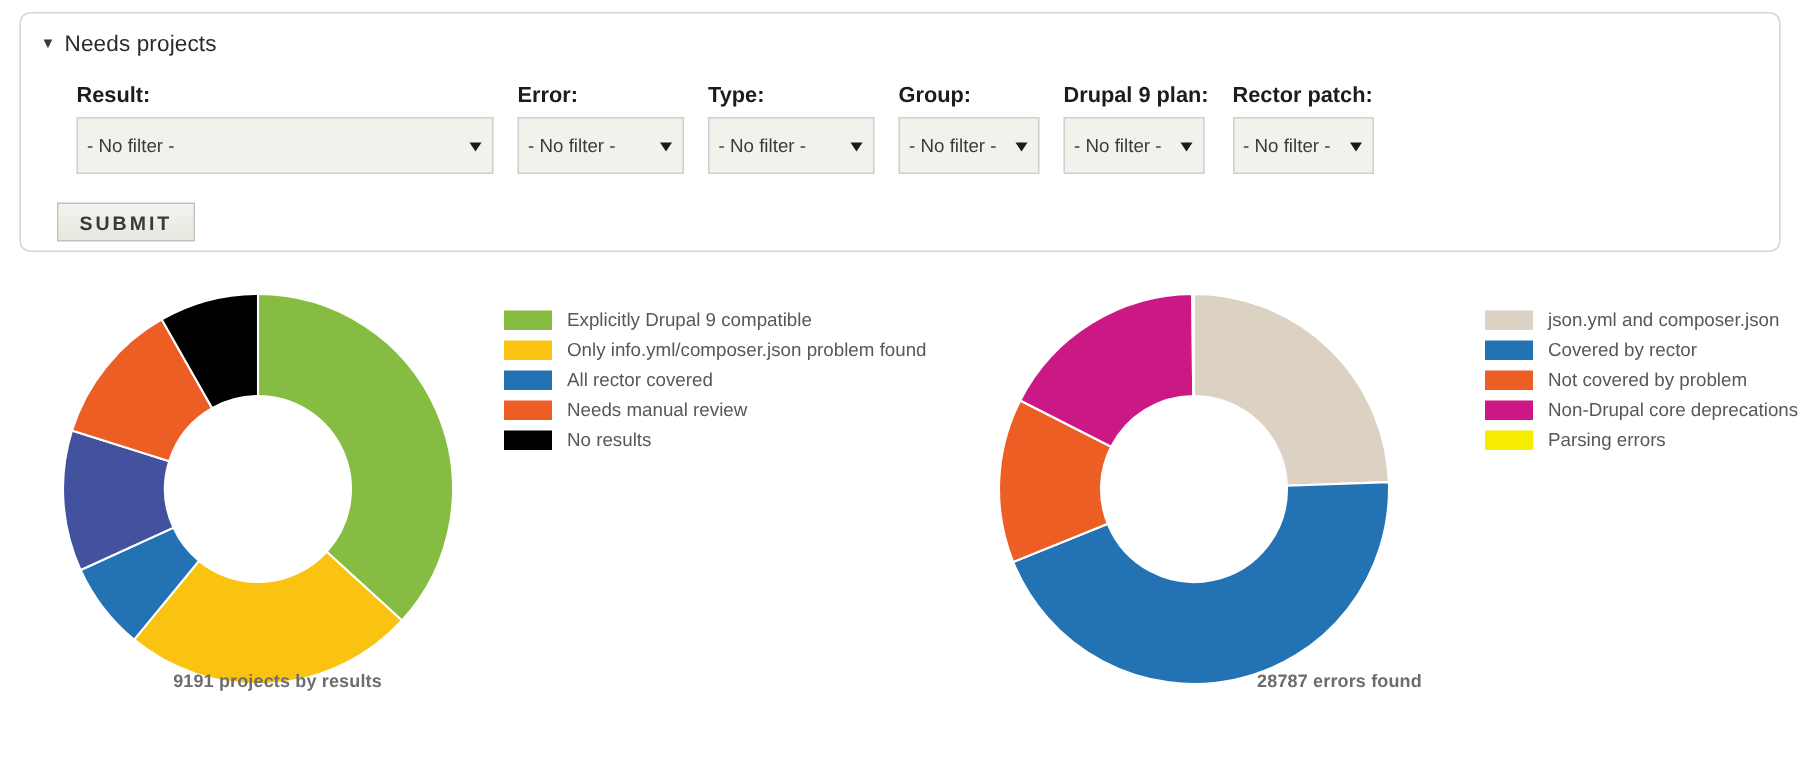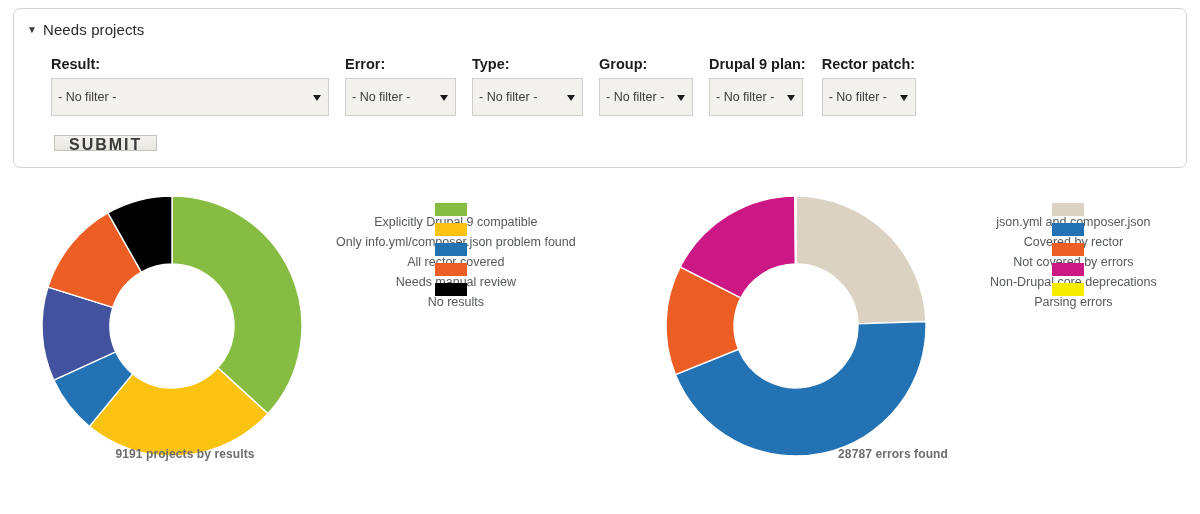--- a/index.html
+++ b/index.html
@@ -101,17 +101,16 @@
   .submit-btn {
     position: absolute;
     left: 24px; top: 126px;
-    height: 16px;
+    height: 26px;
     padding: 0 14px;
     border: 1px solid #c2c2ba;
     background: linear-gradient(#f4f3ee, #e7e6df);
     font-family: "Liberation Sans", sans-serif;
-    font-size: 16px;
+    font-size: 13px;
     font-weight: bold;
     letter-spacing: 2px;
     color: #3a3a3a;
     cursor: pointer;
-    margin-left: 16px;
   }
 
   

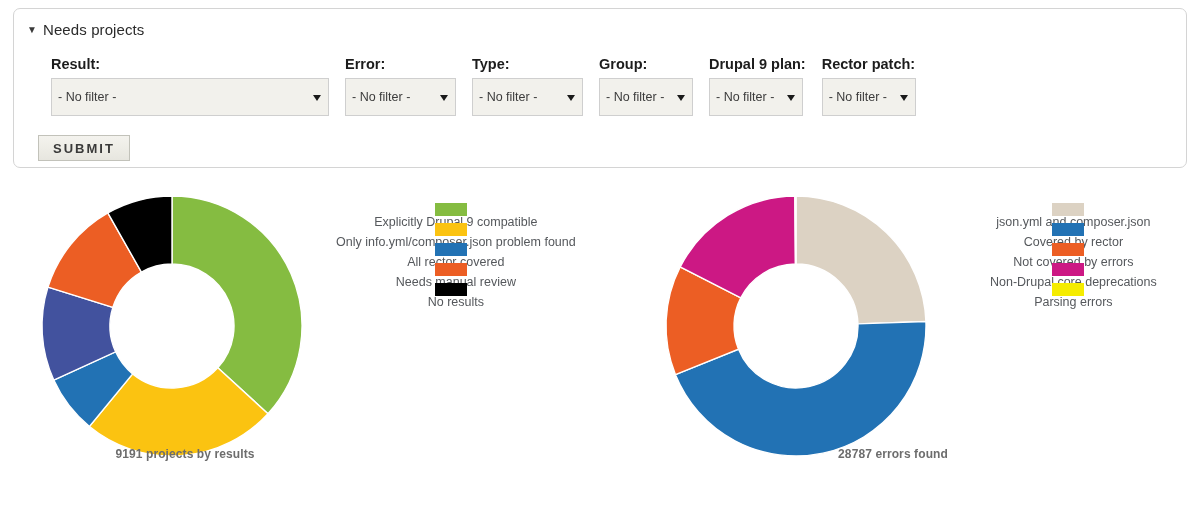--- a/index.html
+++ b/index.html
@@ -144,7 +144,6 @@
     align-items: center;
     height: 20px;
     margin-bottom: 0px;
-    flex-direction: column;
   }
   .swatch {
     width: 32px; height: 13px;

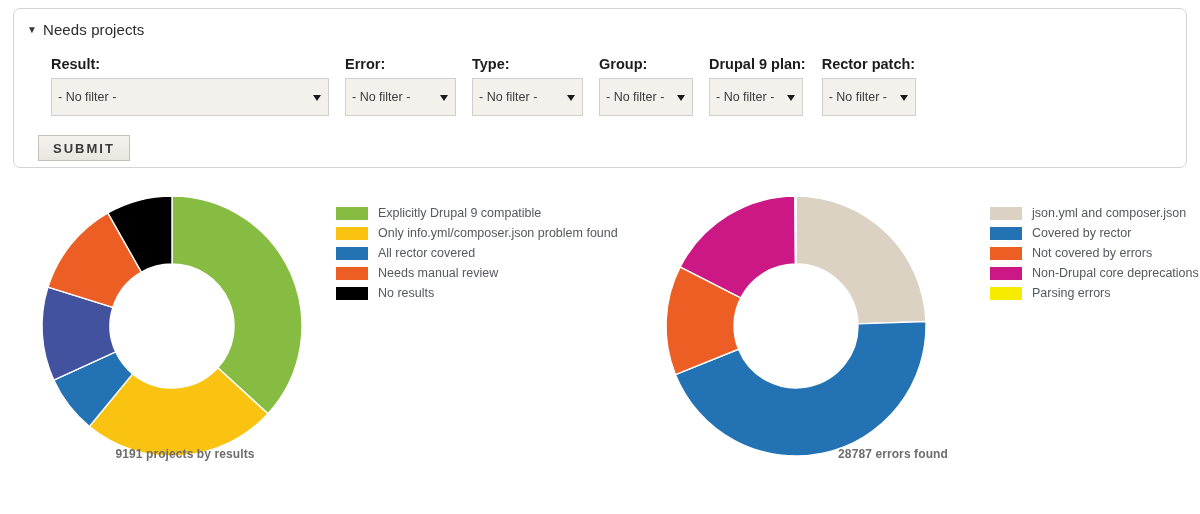--- a/index.html
+++ b/index.html
@@ -297,7 +297,7 @@
       </div>
       <div class="legend-row">
         <span class="swatch" style="background: rgb(236, 94, 36);"></span>
-        <span class="legend-label">Not covered by errors</span>
+        <span class="legend-label">Not covered by problem</span>
       </div>
       <div class="legend-row">
         <span class="swatch" style="background: rgb(204, 24, 132);"></span>

